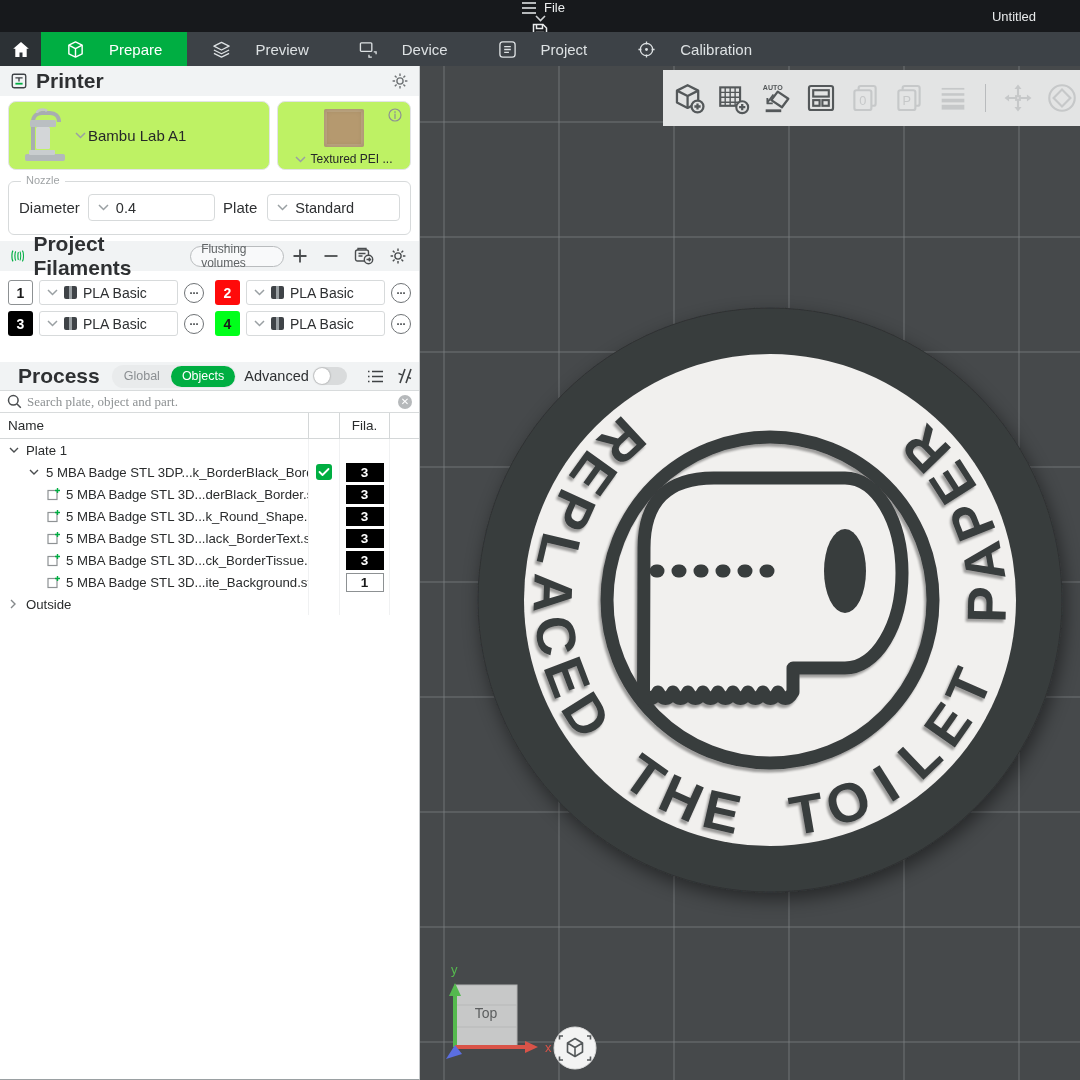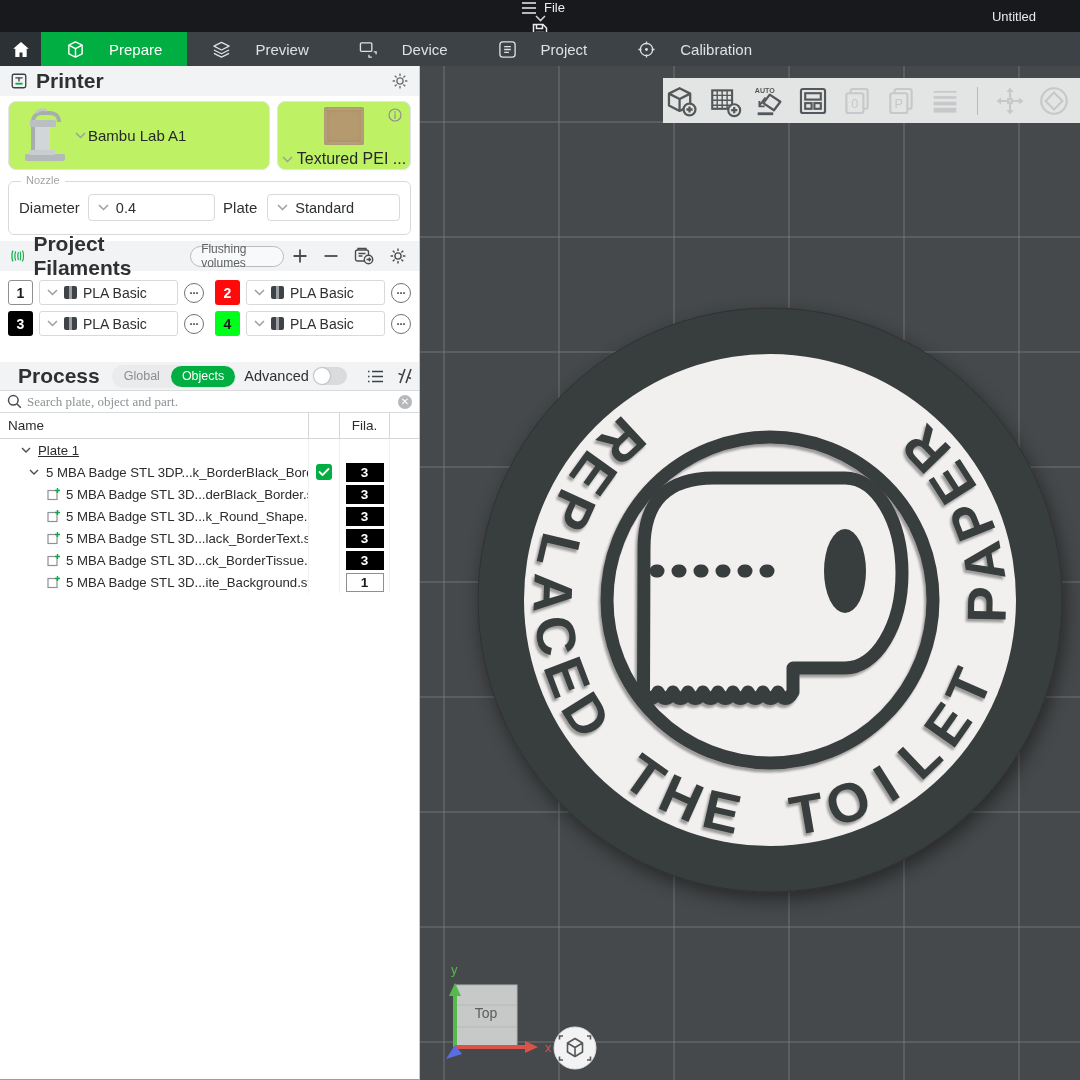--- a/index.html
+++ b/index.html
@@ -106,8 +106,8 @@
   
   .viewport { position:absolute; left:420px; top:66px; width:660px; height:1014px; background:#46494b; }
   .vp-canvas { position:absolute; left:0; top:0; }
-  .vp-toolbar { position:absolute; left:243px; top:12px; right:0; height:45px; background:#e3e4e4;
-    display:flex; align-items:center; gap:8px; padding:0 0; overflow:hidden; }
+  .vp-toolbar { position:absolute; left:243px; top:4px; right:0; height:56px; background:#e3e4e4;
+    display:flex; align-items:center; gap:8px; padding:0 8px; overflow:hidden; }
   .tbi { width:36px; height:36px; display:flex; align-items:center; justify-content:center; flex:none; }
   .vp-tb-divider { width:1px; height:28px; background:#b9bbbd; margin:0 6px; flex:none; }
 </style>

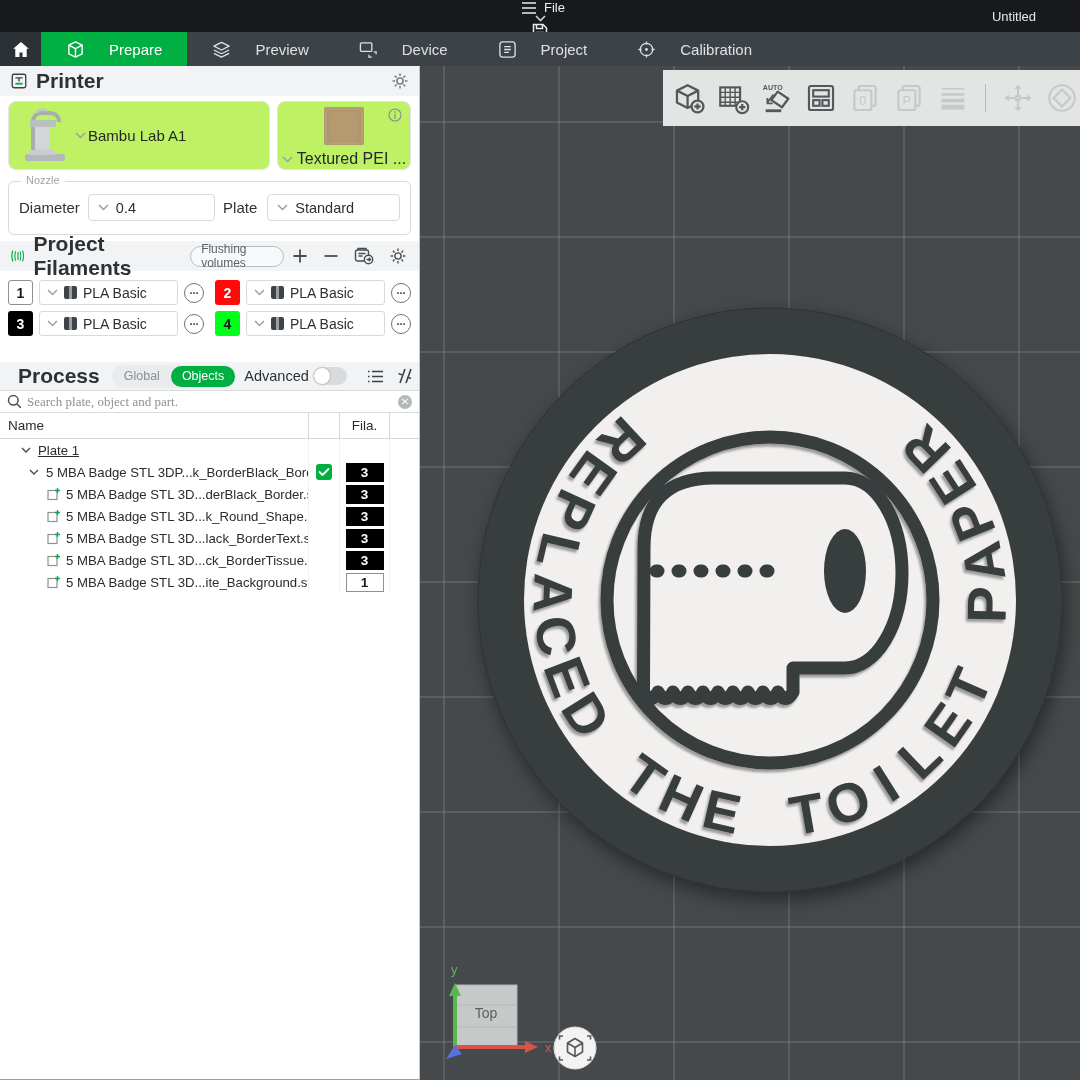--- a/index.html
+++ b/index.html
@@ -40,7 +40,7 @@
     align-items:center; justify-content:center; padding-top:4px; }
   .plate-thumb { width:40px; height:38px; background:#b5996f; border-radius:2px;
     box-shadow: inset 0 0 0 3px rgba(255,255,255,.12), inset 0 0 6px rgba(0,0,0,.18); }
-  .plate-name { display:flex; align-items:center; gap:4px; font-size:16px; color:#262829; margin-top:5px; }
+  .plate-name { display:flex; align-items:center; gap:4px; font-size:12px; color:#262829; margin-top:5px; }
   .info-badge { position:absolute; top:6px; right:8px; }
 
   .nozzle-fieldset { margin:7px 8px 0; border:1px solid #d7dadb; border-radius:6px;

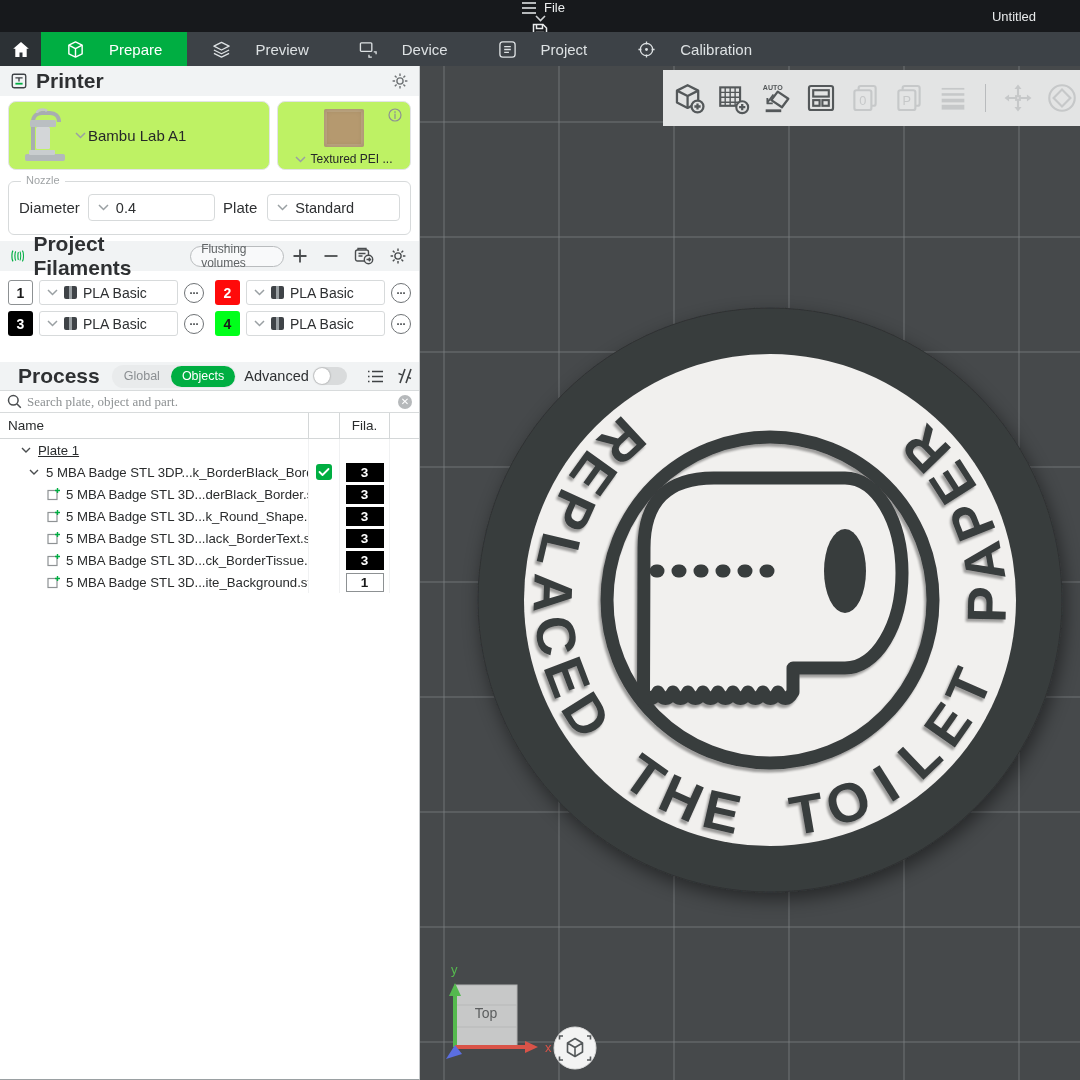--- a/index.html
+++ b/index.html
@@ -380,7 +380,7 @@
   </div>
   <div id="tree-rows">
       <div class="tree-row">
-        <div class="tr-name" style="padding-left: 18px; text-decoration: underline;">
+        <div class="tr-name" style="padding-left: 6px;">
           <span class="glyph">
             <svg width="10" height="7" viewBox="0 0 10 7" fill="none" stroke="#4a4d4f" stroke-width="1.4">
               <path d="m1 1 4 4 4-4"></path>

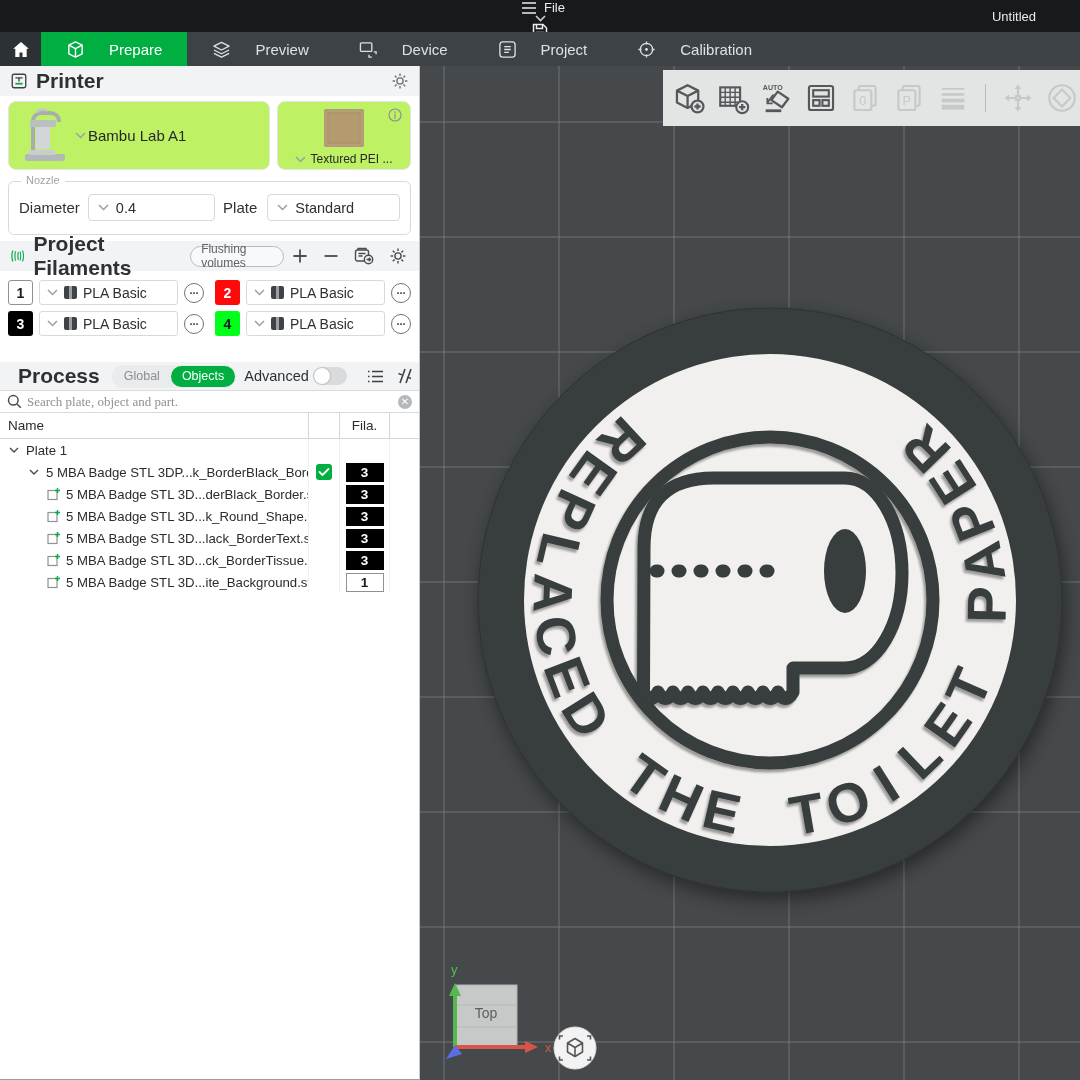--- a/index.html
+++ b/index.html
@@ -492,6 +492,19 @@
         <div class="tr-col col-fila">
           <span class="fila-badge" style="background: rgb(255, 255, 255); color: rgb(26, 26, 26); border: 1px solid rgb(141, 145, 147);">1</span>
         </div>
+        <div class="tr-col col-extra"></div>
+      </div>
+      <div class="tree-row">
+        <div class="tr-name" style="padding-left: 6px;">
+          <span class="glyph">
+            <svg width="7" height="10" viewBox="0 0 7 10" fill="none" stroke="#85898b" stroke-width="1.4">
+              <path d="m1 1 4 4-4 4"></path>
+            </svg>
+          </span>
+          <span>Outside</span>
+        </div>
+        <div class="tr-col col-check"></div>
+        <div class="tr-col col-fila"></div>
         <div class="tr-col col-extra"></div>
       </div>
     </div>

